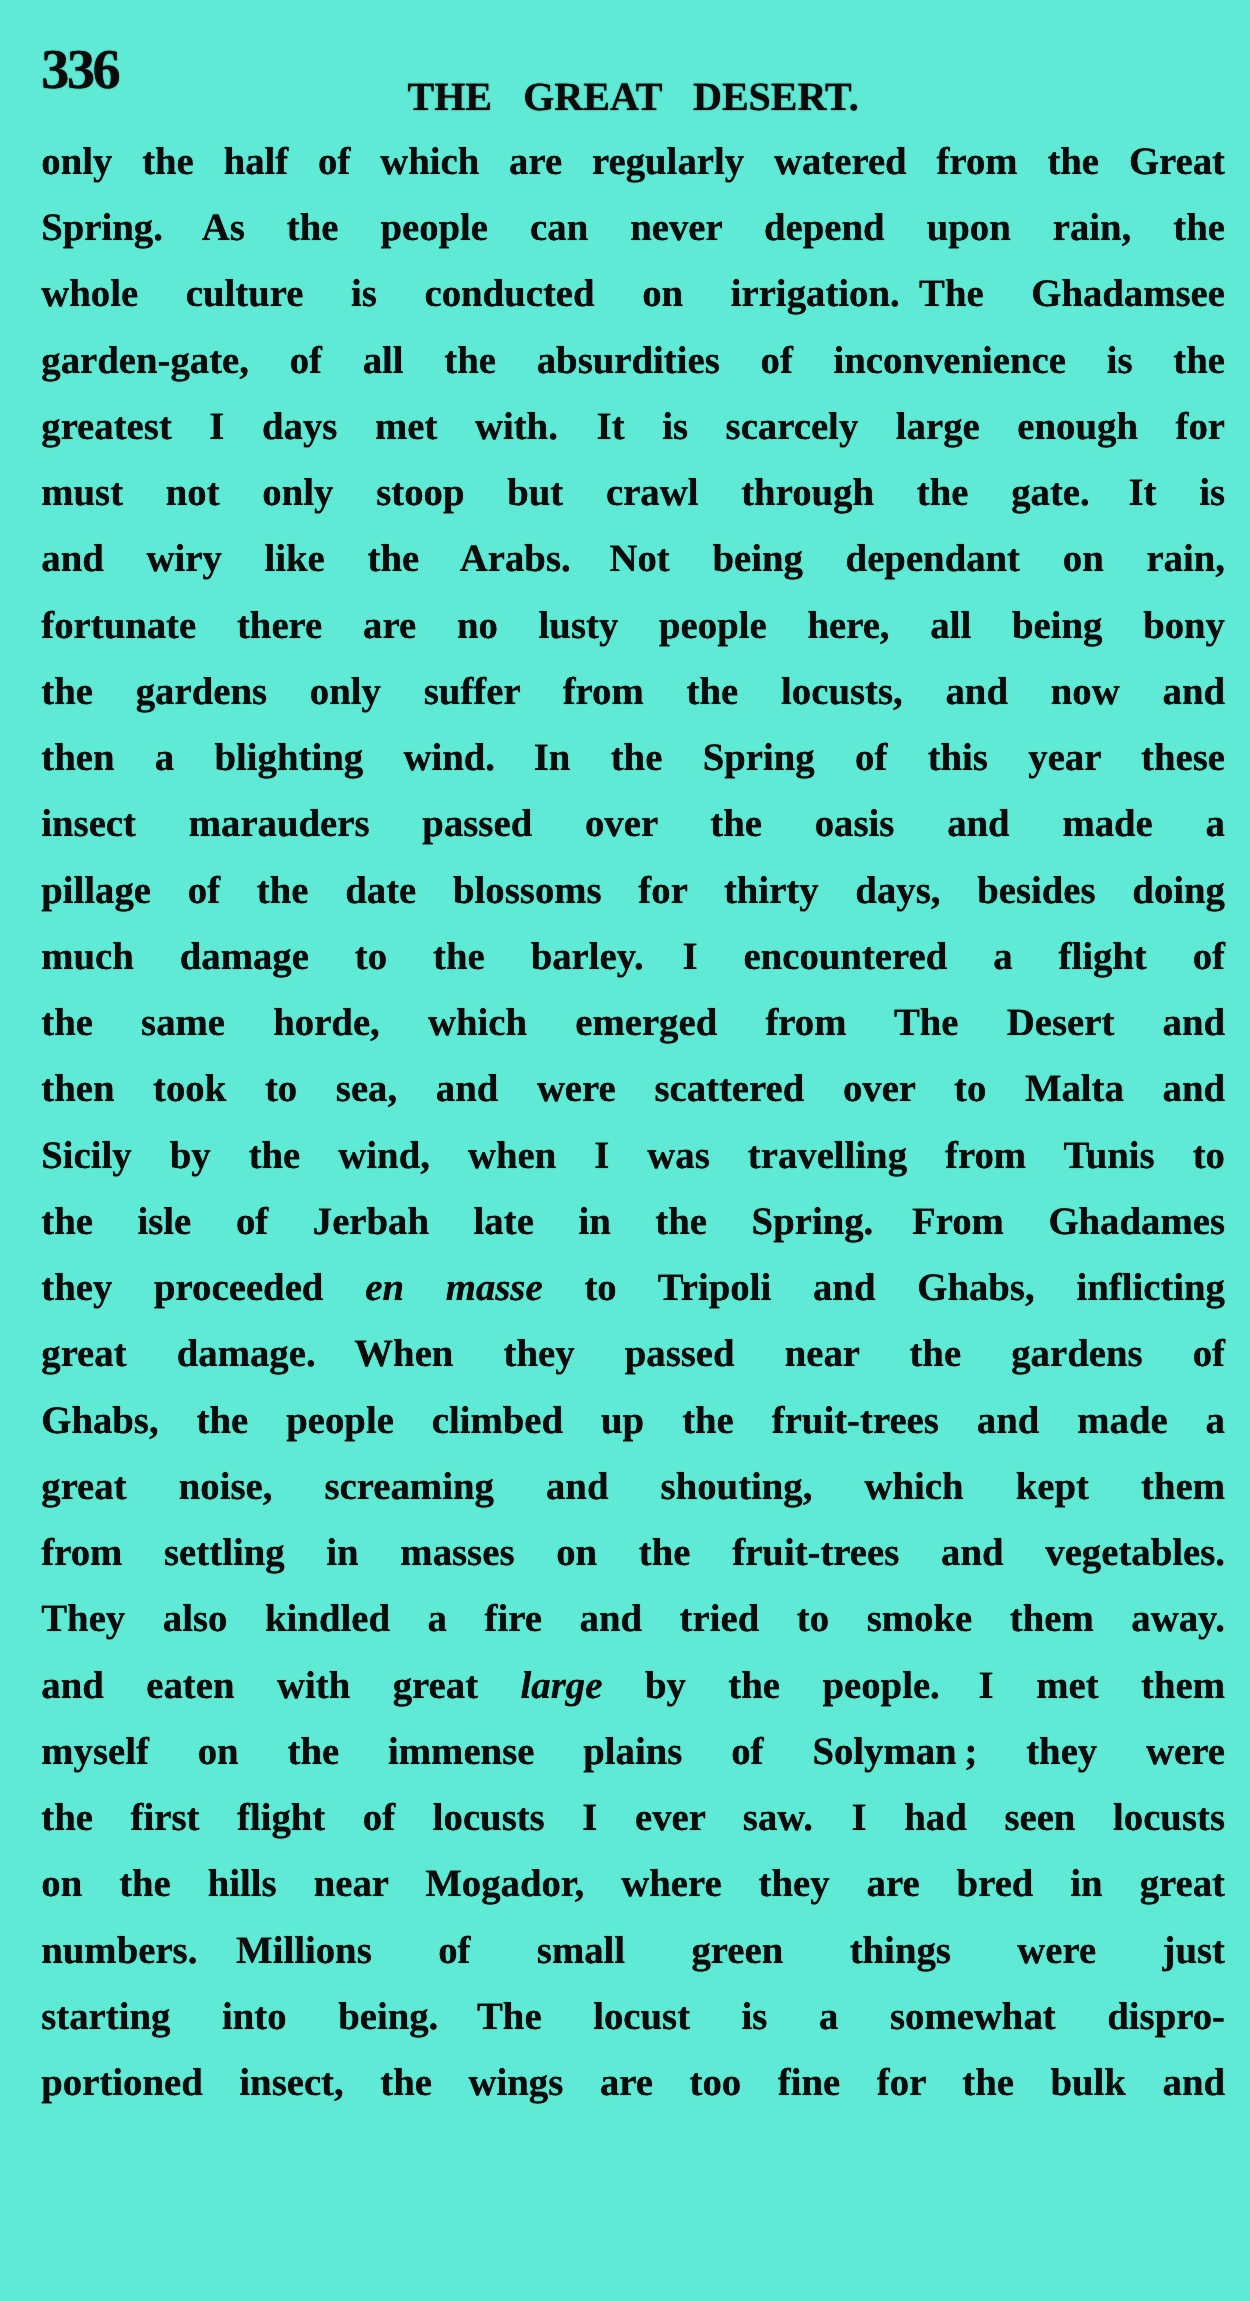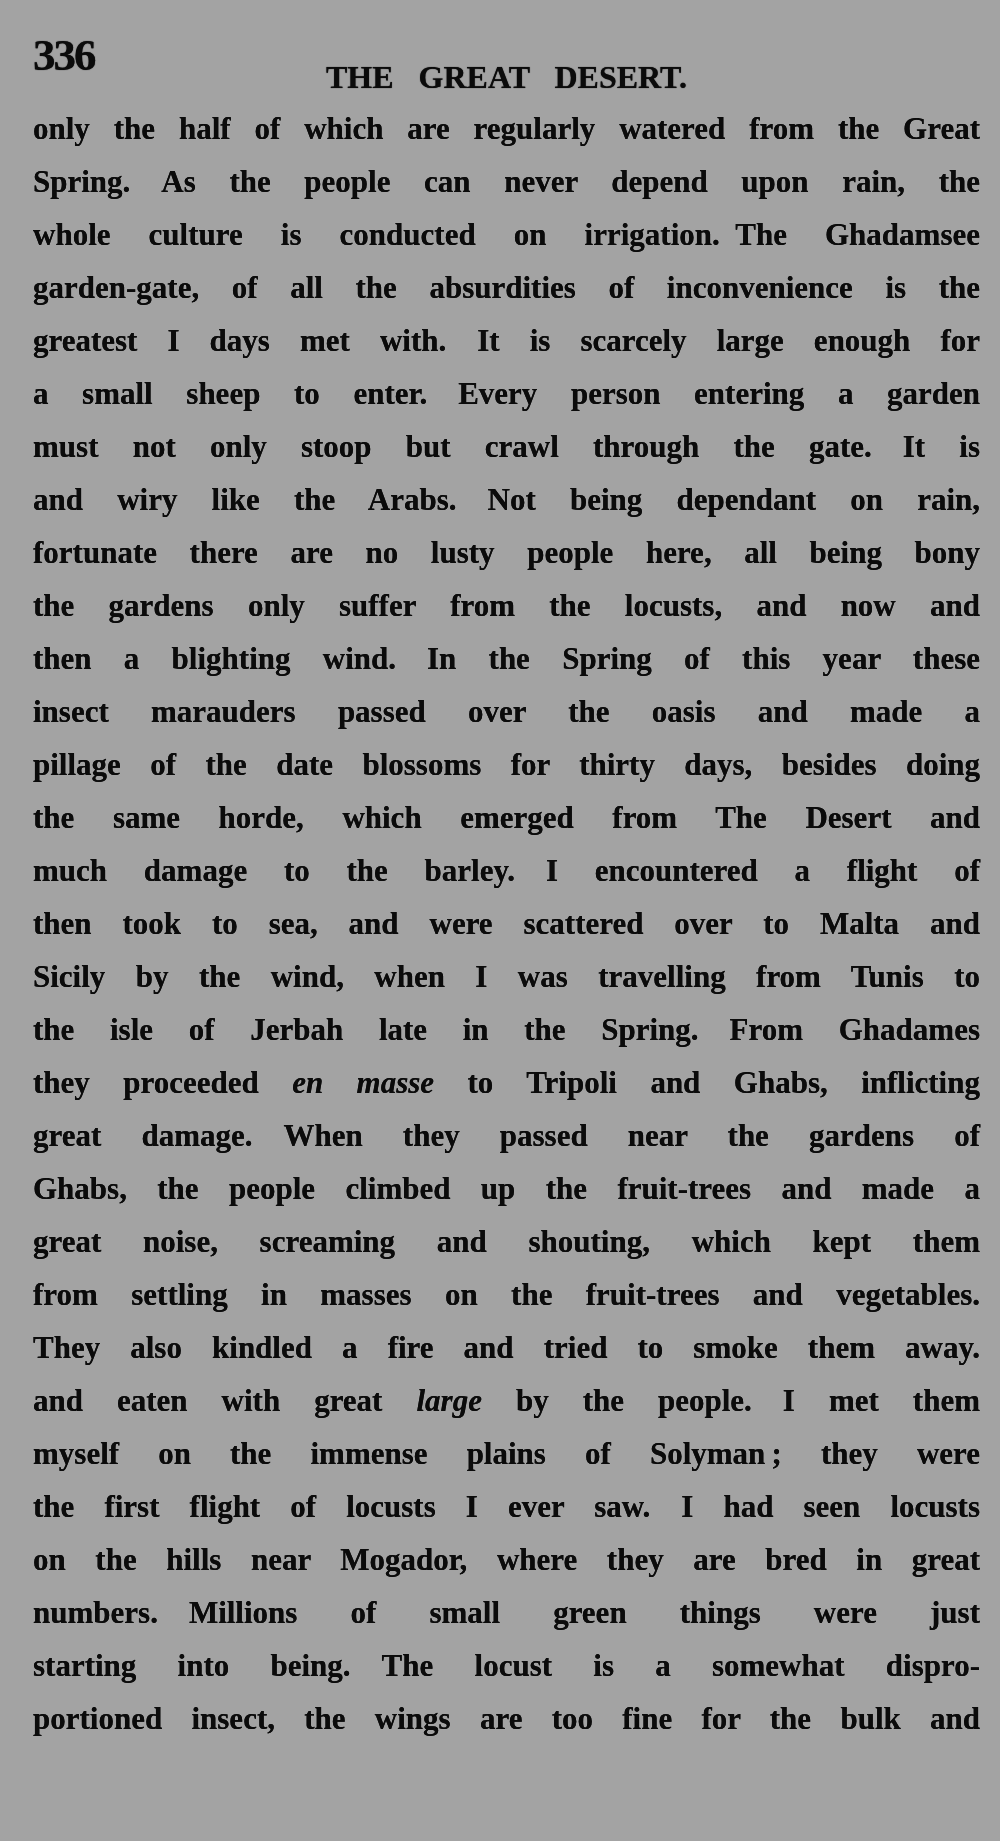--- a/index.html
+++ b/index.html
@@ -11,7 +11,7 @@
     position: relative;
     width: 1000px;
     height: 1841px;
-    background: #a3a3a3;
+    background: #5eead4;
     color: #0b0b0b;
     font-family: "Liberation Serif", serif;
     font-weight: 700;

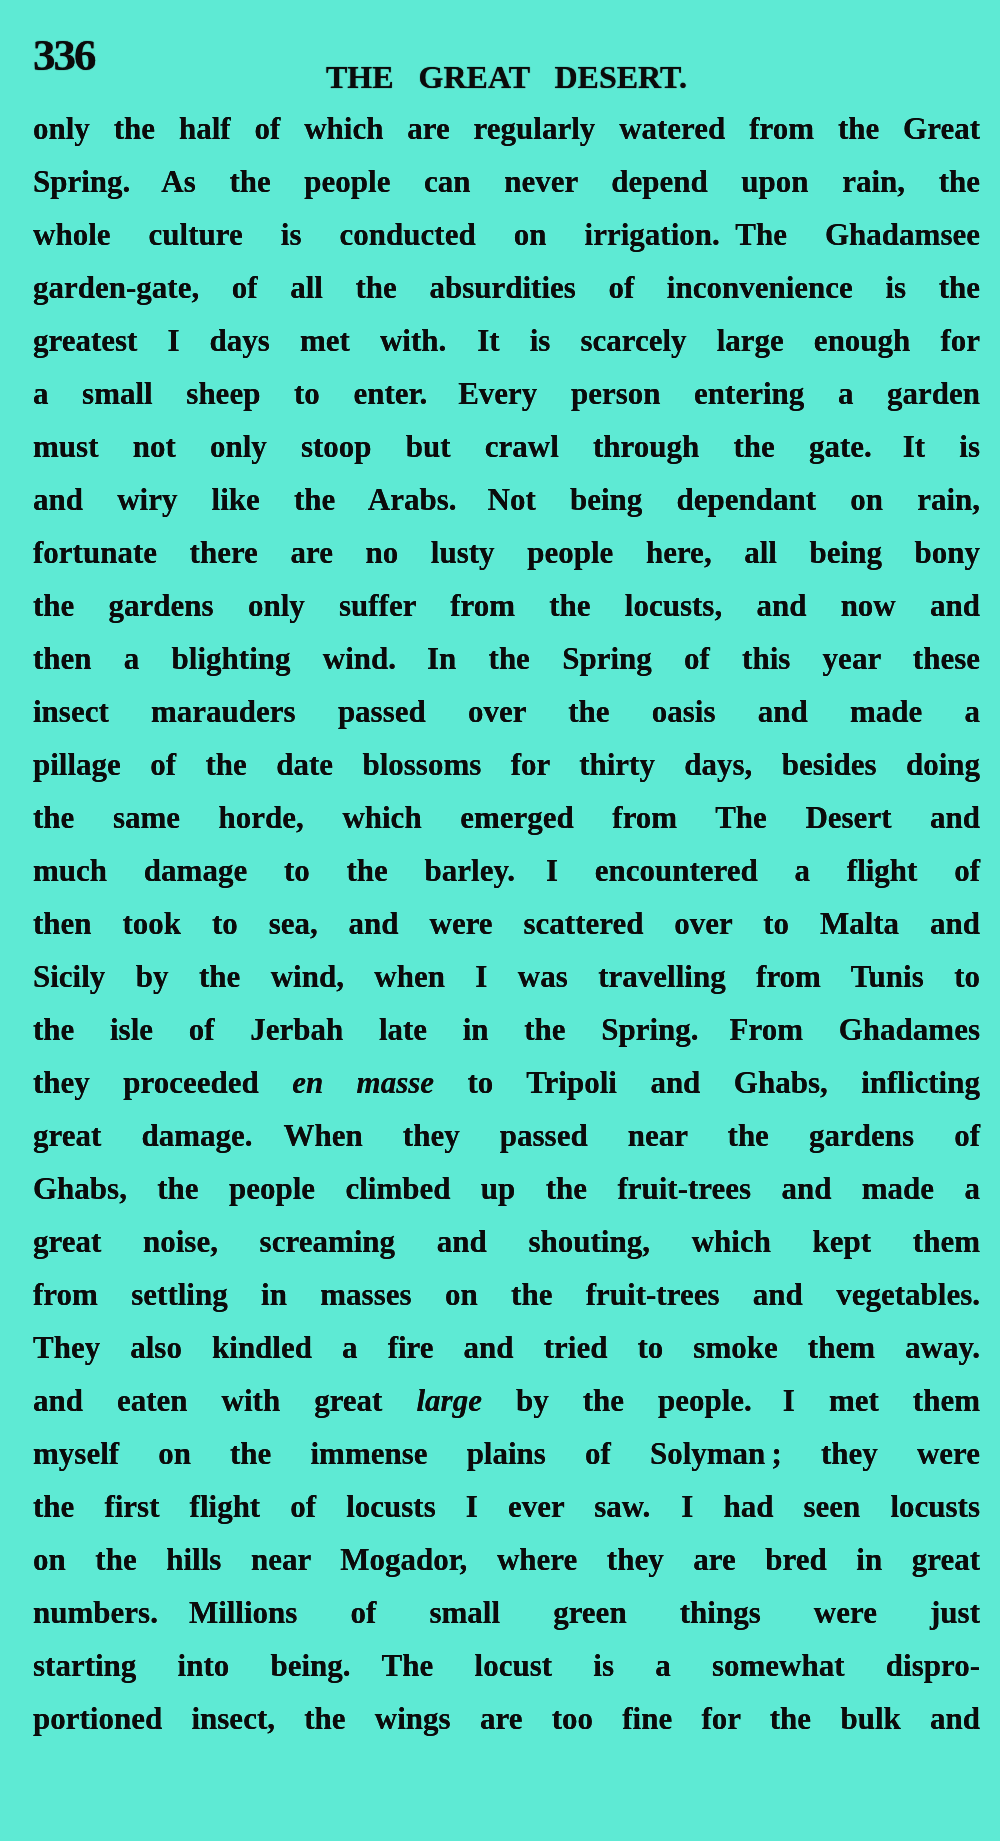--- a/index.html
+++ b/index.html
@@ -74,7 +74,6 @@
       <div class="text-line"><span>whole culture is conducted on irrigation. The Ghadamsee</span></div>
       <div class="text-line"><span>garden-gate, of all the absurdities of inconvenience is the</span></div>
       <div class="text-line"><span>greatest I days met with. It is scarcely large enough for</span></div>
-      <div class="text-line"><span>a small sheep to enter. Every person entering a garden</span></div>
       <div class="text-line"><span>must not only stoop but crawl through the gate. It is</span></div>
       <div class="text-line"><span>and wiry like the Arabs. Not being dependant on rain,</span></div>
       <div class="text-line"><span>fortunate there are no lusty people here, all being bony</span></div>

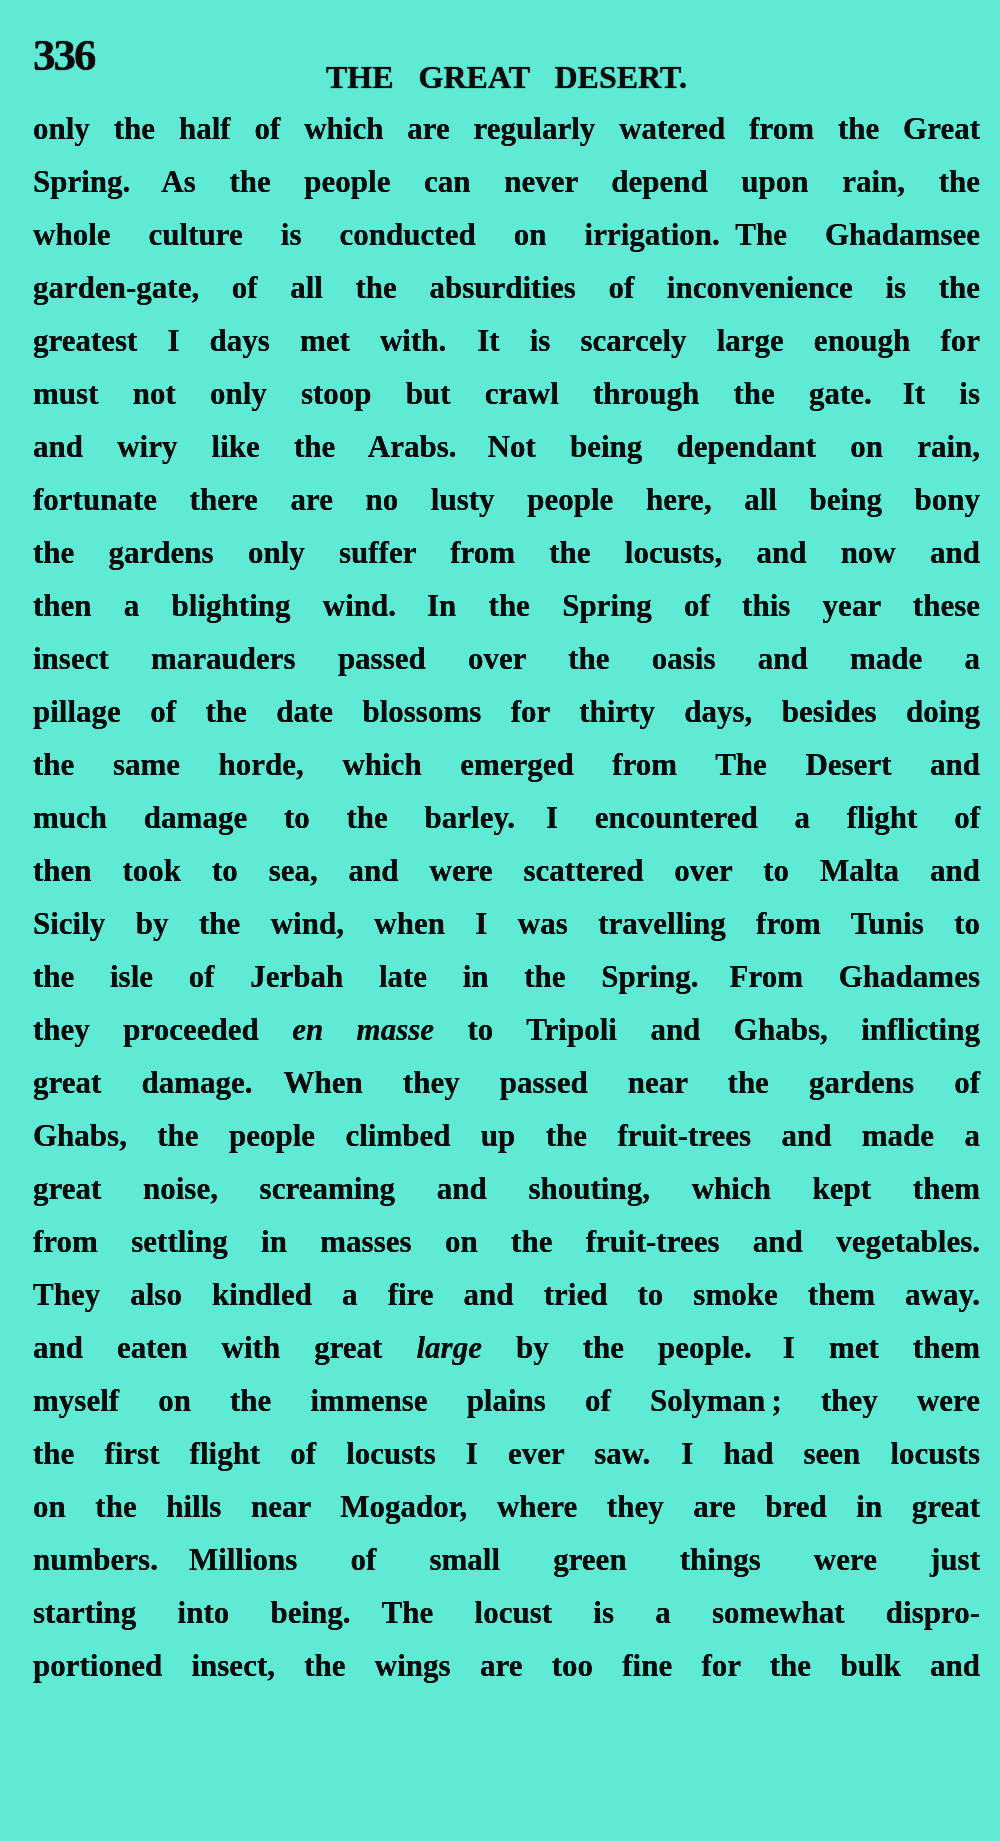--- a/index.html
+++ b/index.html
@@ -81,8 +81,8 @@
       <div class="text-line"><span>then a blighting wind. In the Spring of this year these</span></div>
       <div class="text-line"><span>insect marauders passed over the oasis and made a</span></div>
       <div class="text-line"><span>pillage of the date blossoms for thirty days, besides doing</span></div>
+      <div class="text-line"><span>much damage to the barley. I encountered a flight of</span></div>
       <div class="text-line"><span>the same horde, which emerged from The Desert and</span></div>
-      <div class="text-line"><span>much damage to the barley. I encountered a flight of</span></div>
       <div class="text-line"><span>then took to sea, and were scattered over to Malta and</span></div>
       <div class="text-line"><span>Sicily by the wind, when I was travelling from Tunis to</span></div>
       <div class="text-line"><span>the isle of Jerbah late in the Spring. From Ghadames</span></div>

